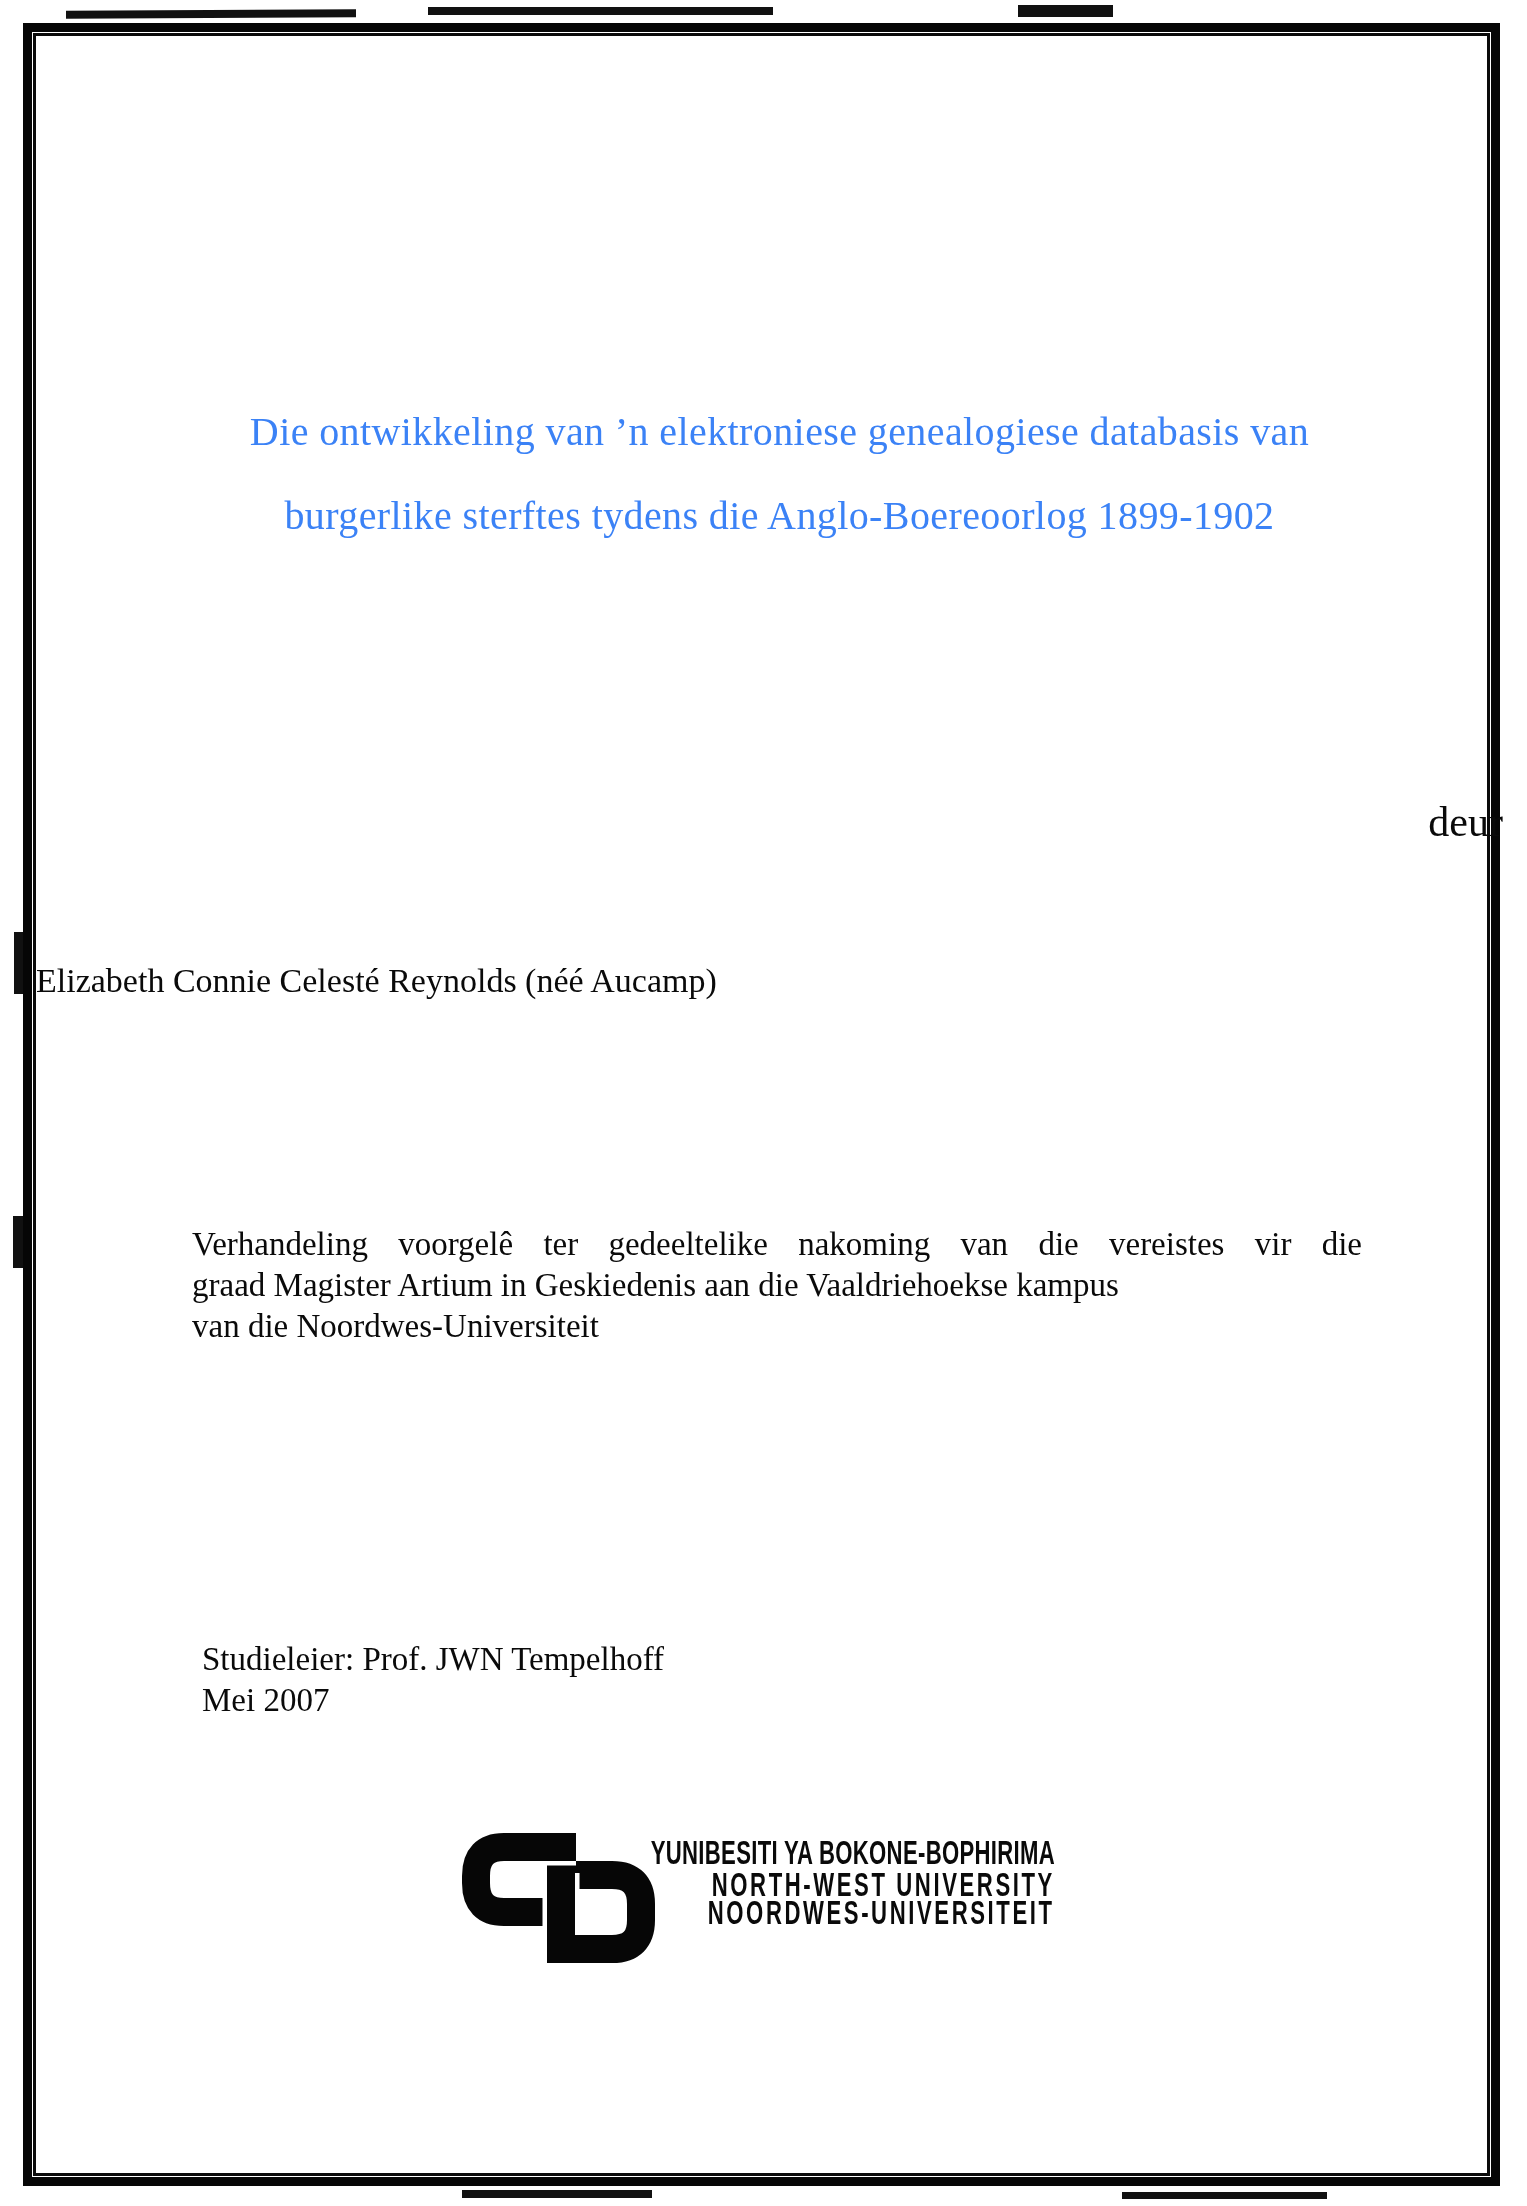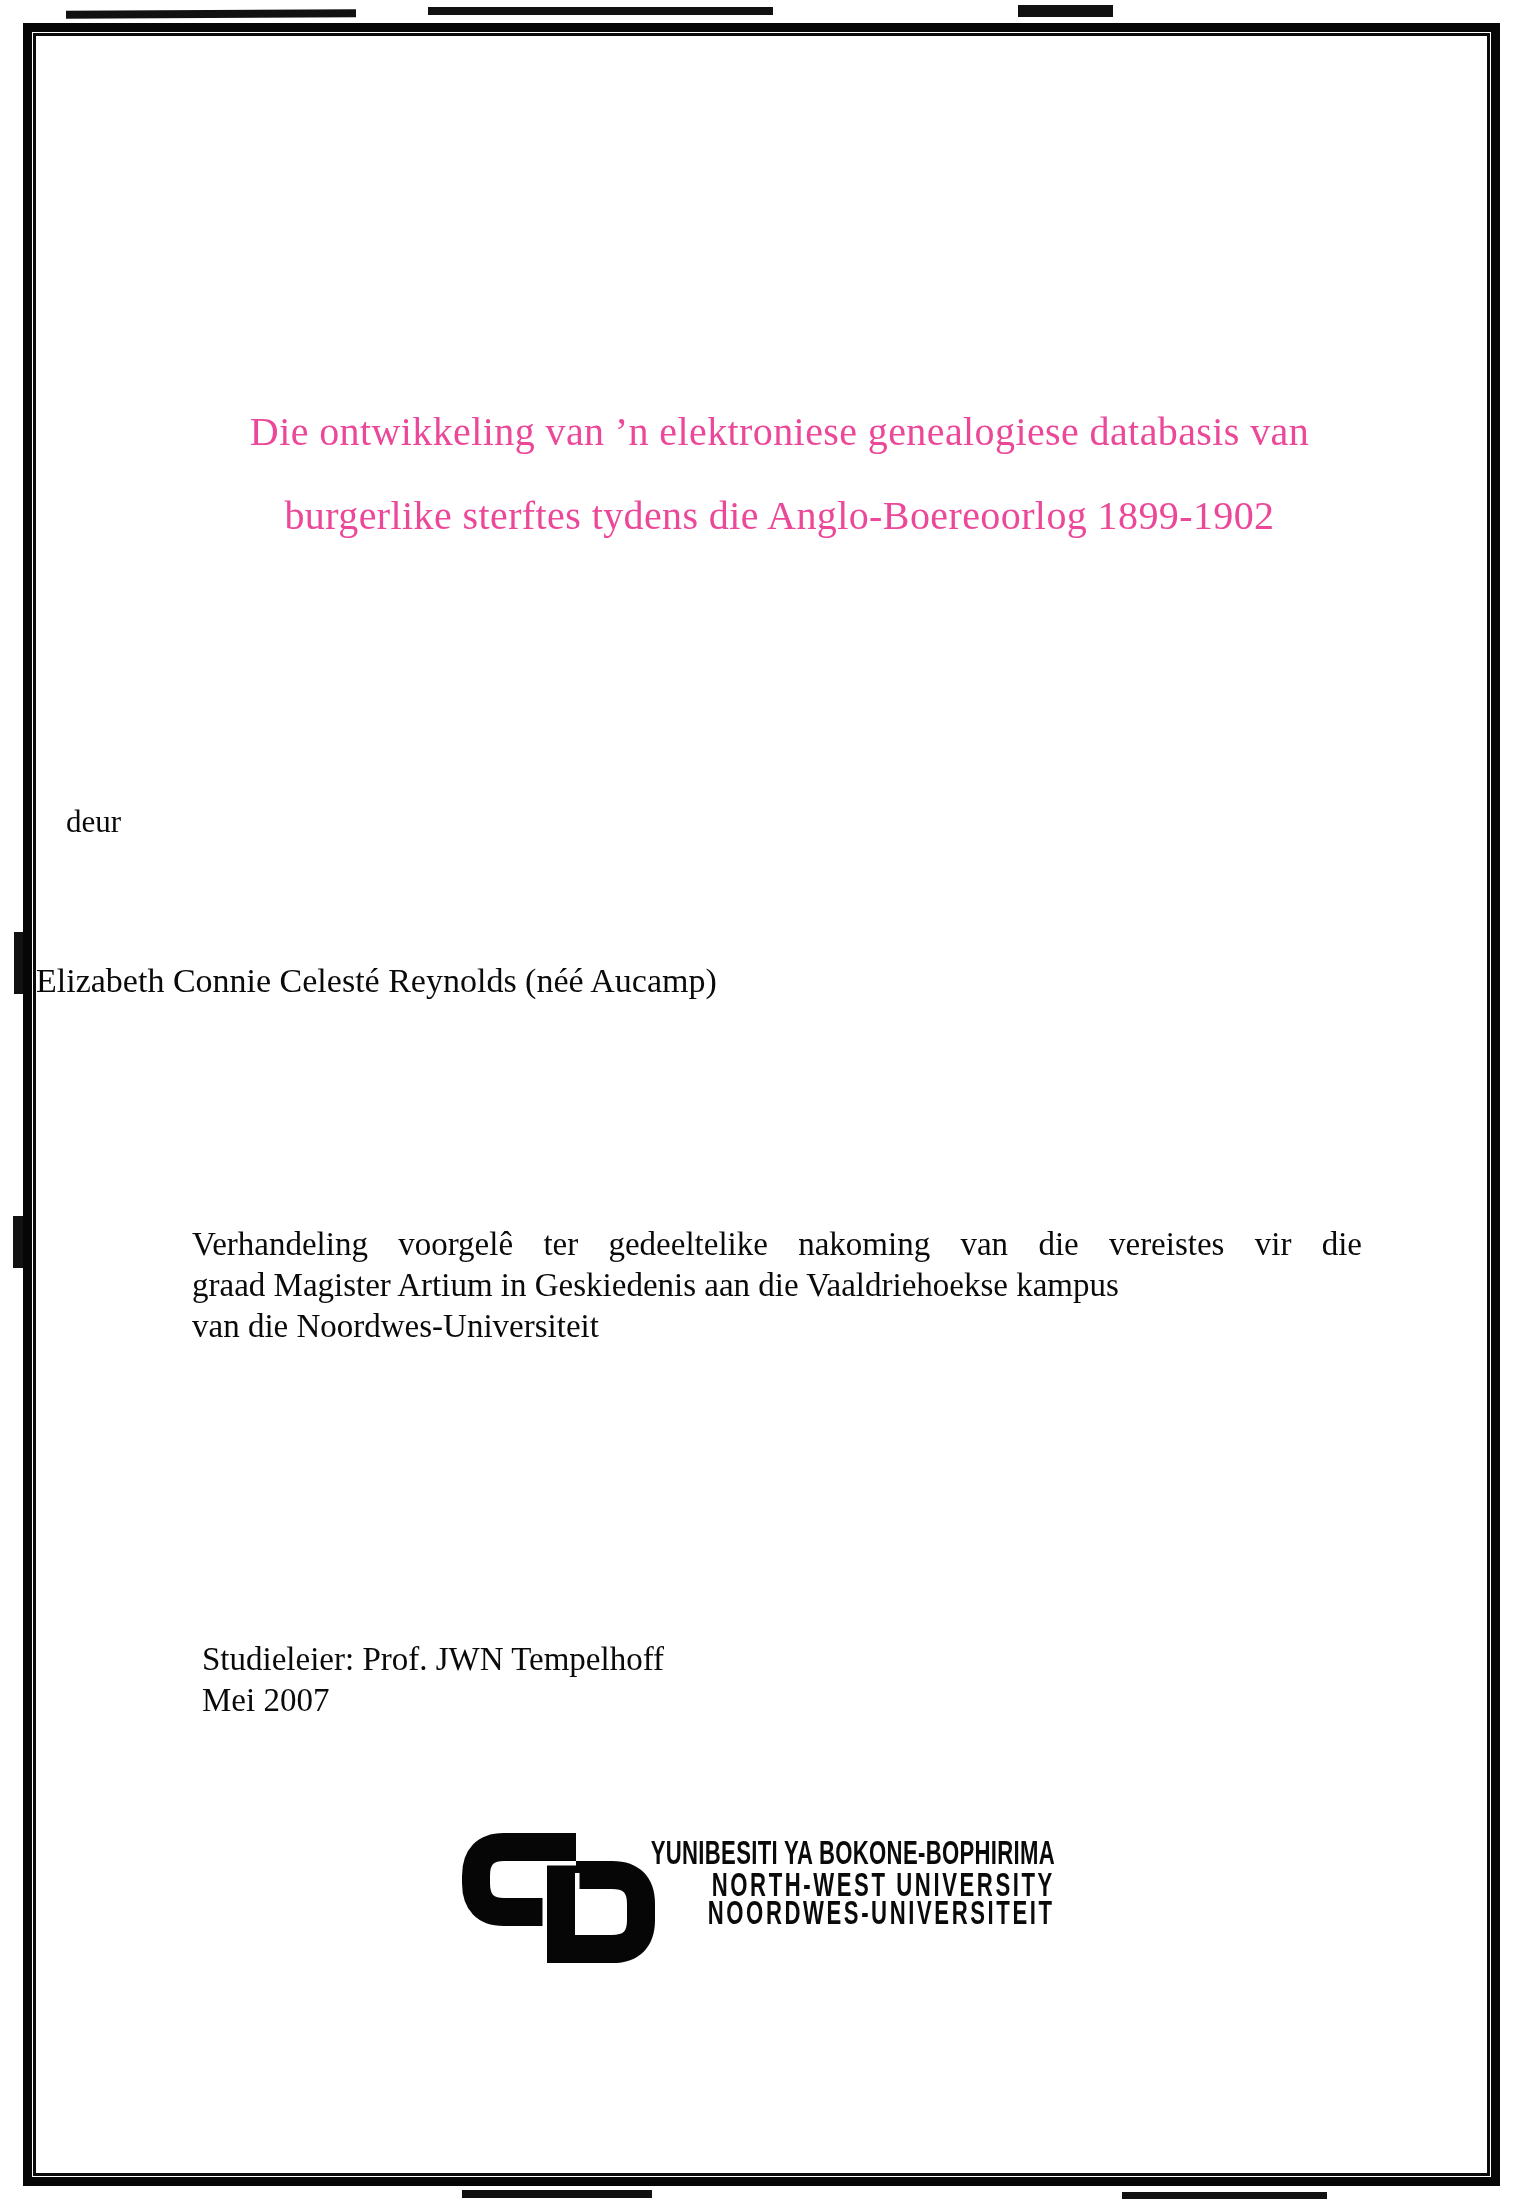--- a/index.html
+++ b/index.html
@@ -43,7 +43,7 @@
     text-align: center;
     font-size: 40px; line-height: 84px;
     letter-spacing: 0.4px;
-    color: #ec4899;
+    color: #3b82f6;
     padding-left: 20px;
   }
   .byline {

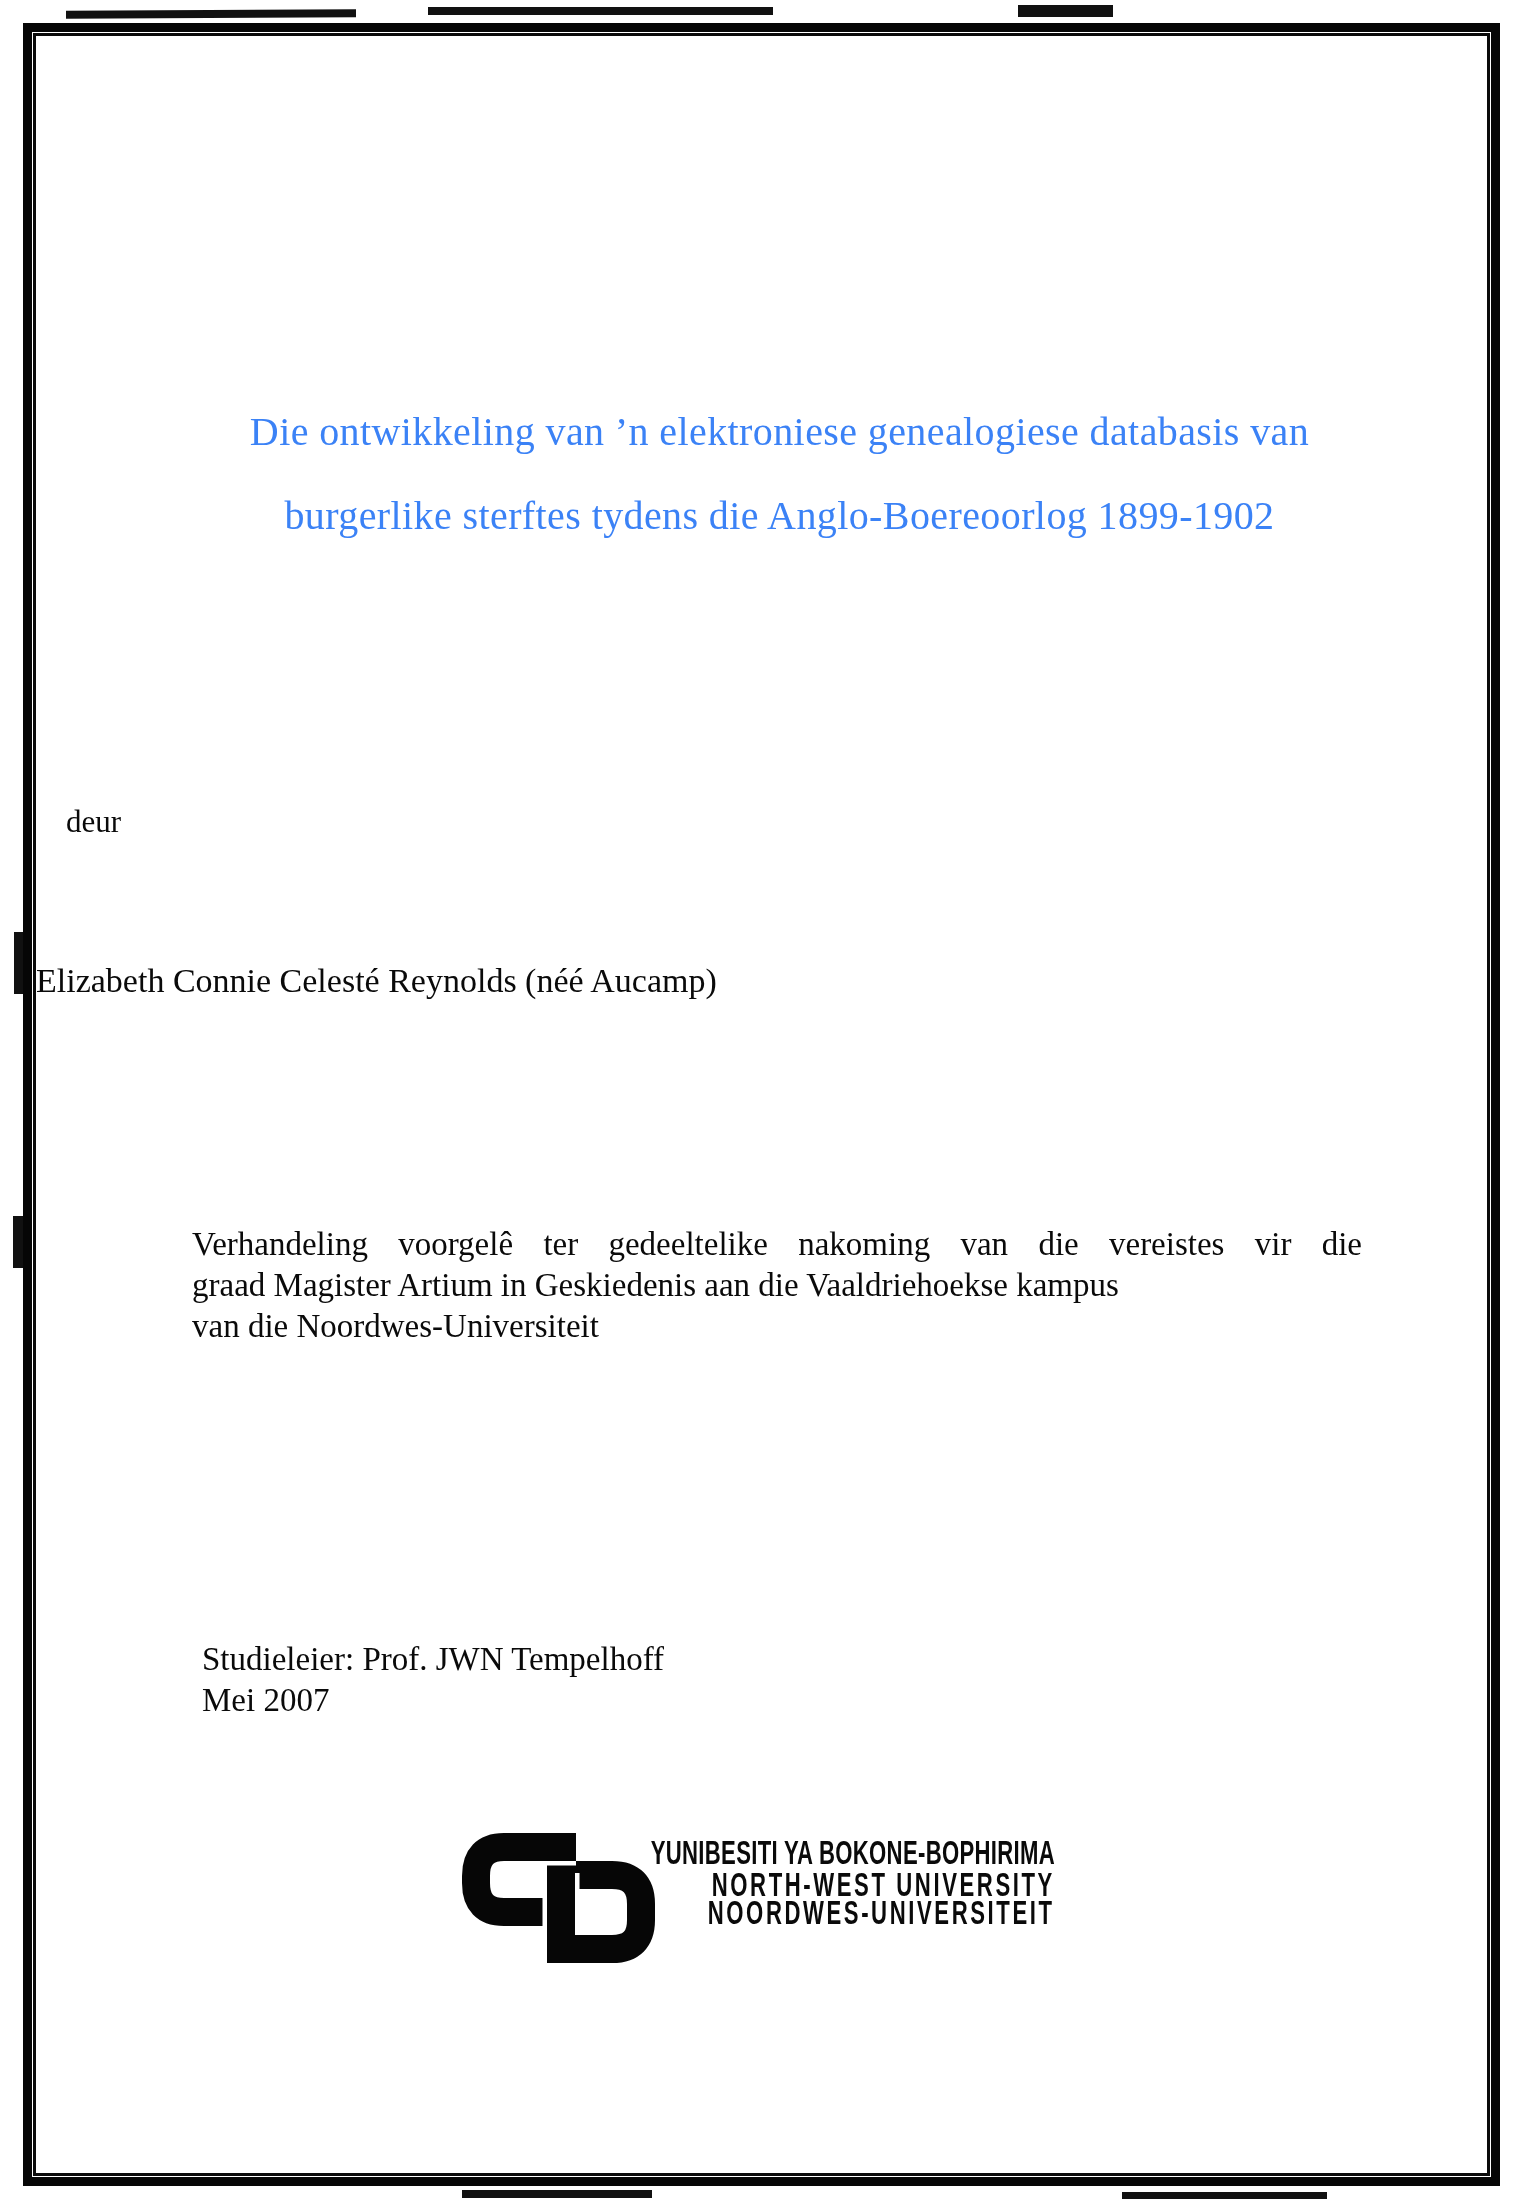--- a/index.html
+++ b/index.html
@@ -48,8 +48,8 @@
   }
   .byline {
     position: absolute; left: 36px; right: 24px; top: 802px;
-    text-align: left;
-    font-size: 31px; line-height: 40px; margin-left: 30px;
+    text-align: right;
+    font-size: 42px; line-height: 40px;
   }
   .author {
     position: absolute; left: 36px; right: 58px; top: 960px;

